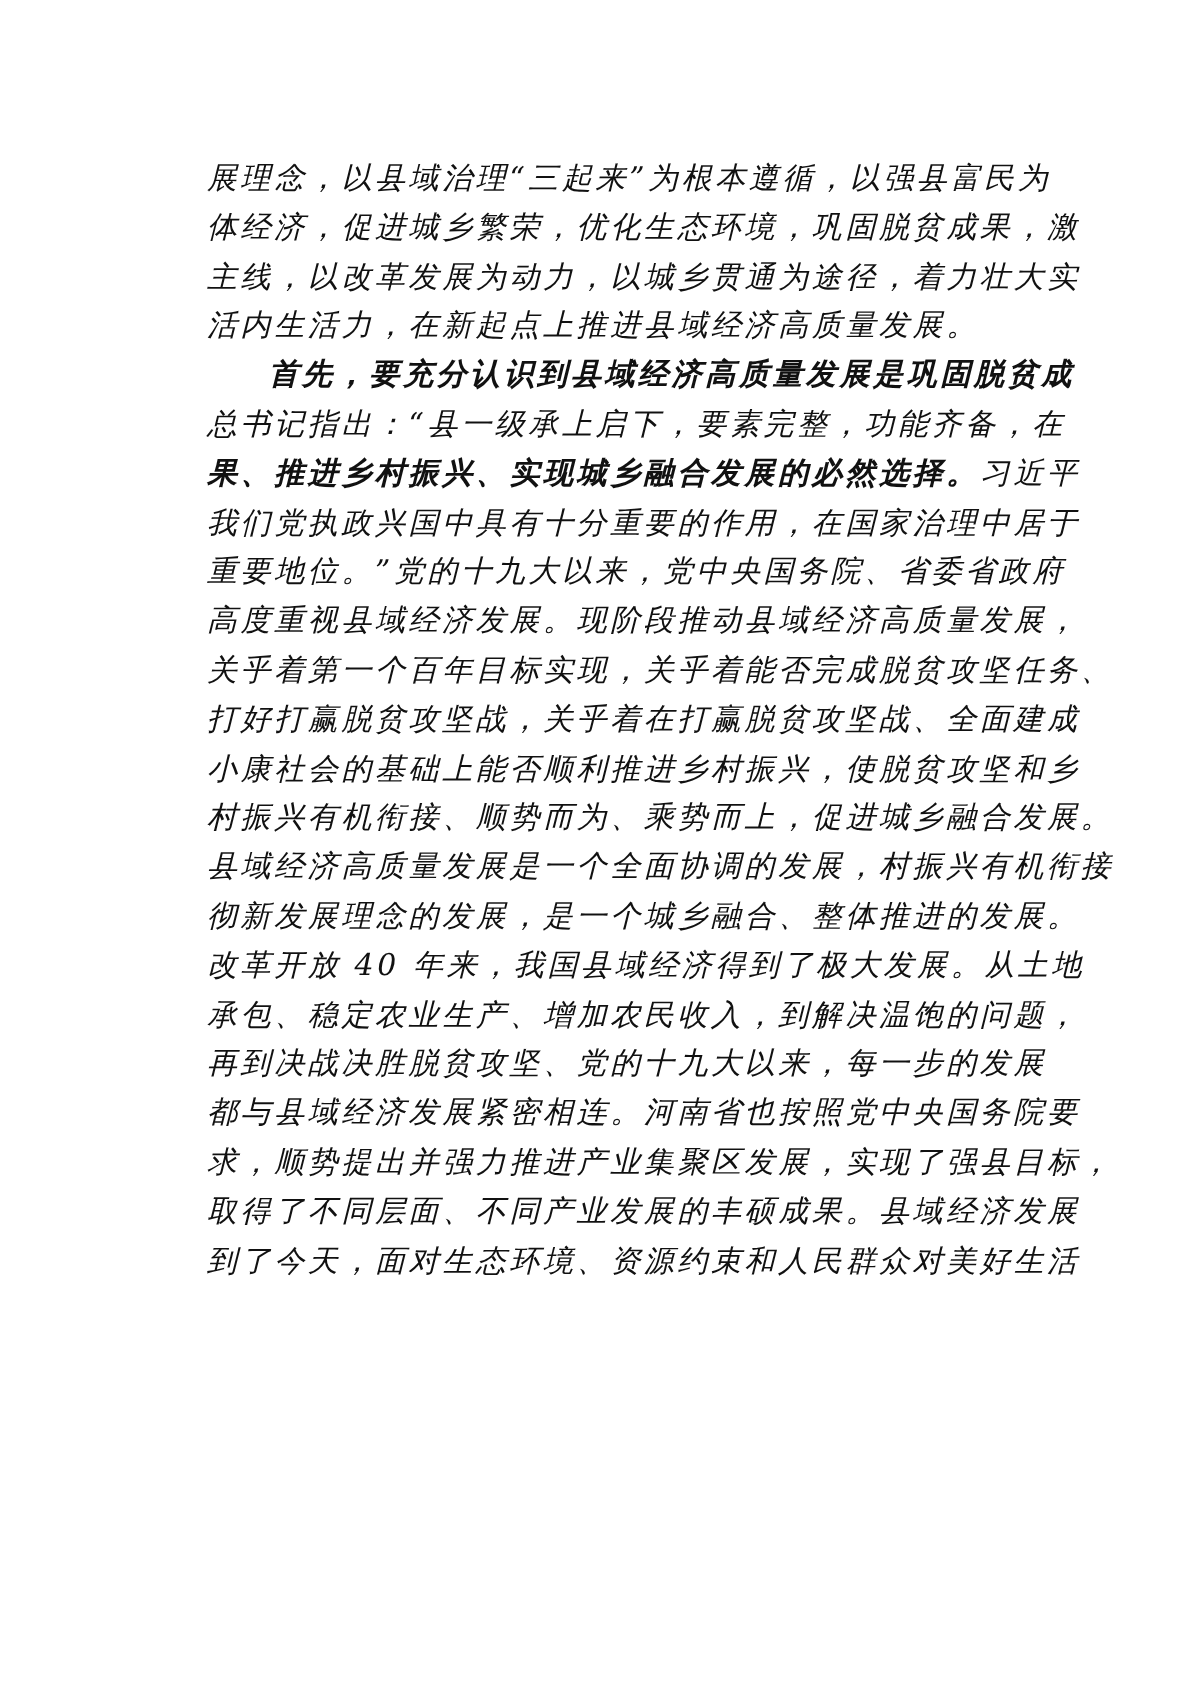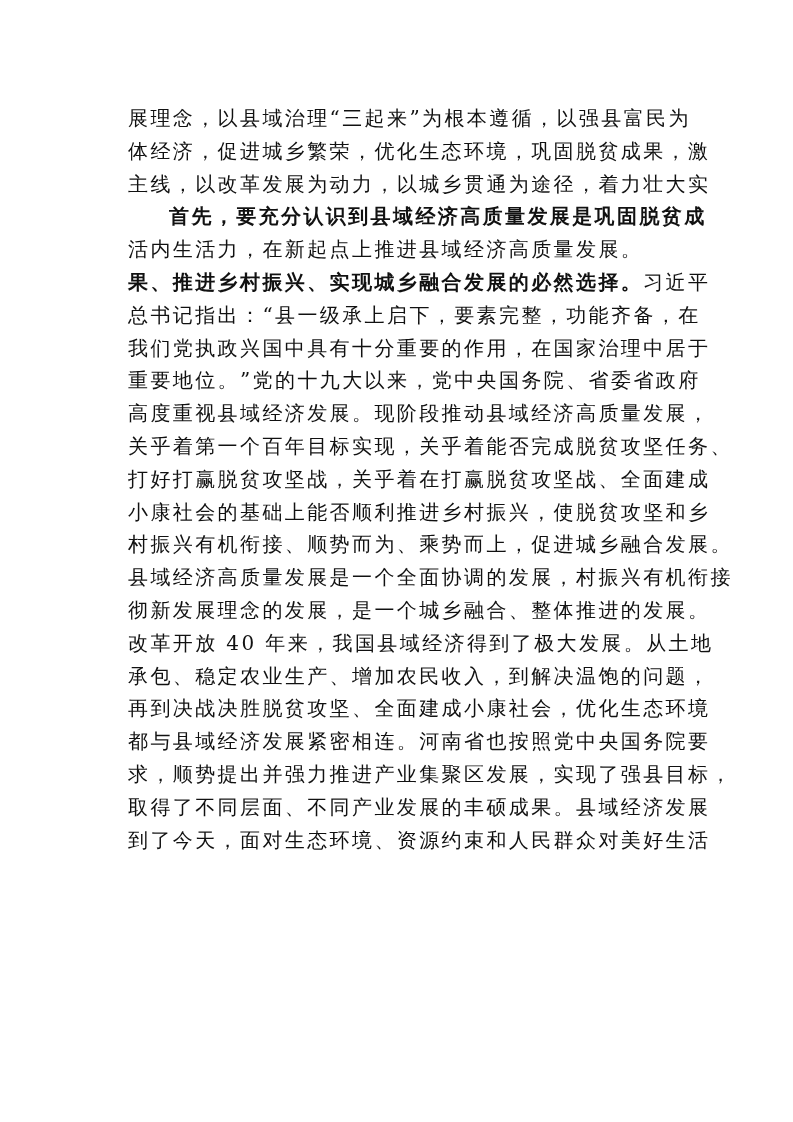--- a/index.html
+++ b/index.html
@@ -24,9 +24,10 @@
     }
     .text-block {
       position: absolute;
-      left: 128px;
+      left: 138px;
       top: 102px;
       width: 560px;
+      font-style: italic;
     }
     .line {
       height: 32.8px;

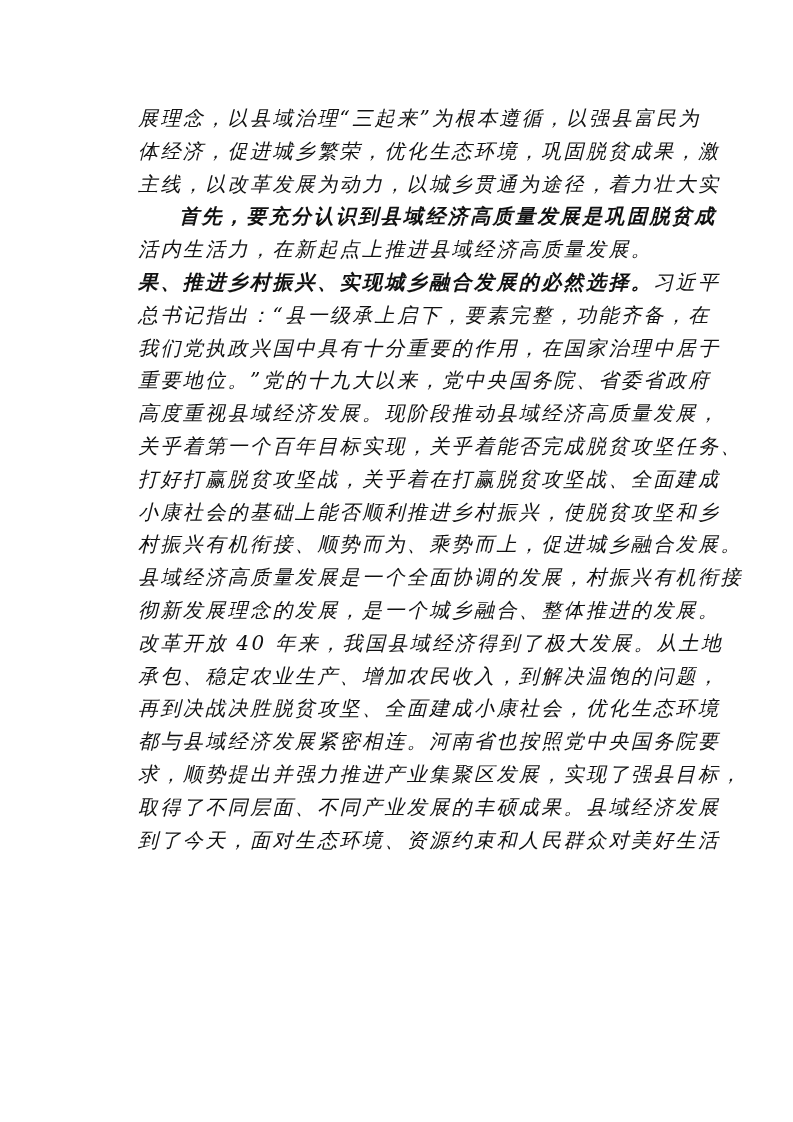--- a/index.html
+++ b/index.html
@@ -52,9 +52,9 @@
     <div class="line">展理念，以县域治理“三起来”为根本遵循，以强县富民为</div>
     <div class="line">体经济，促进城乡繁荣，优化生态环境，巩固脱贫成果，激</div>
     <div class="line">主线，以改革发展为动力，以城乡贯通为途径，着力壮大实</div>
+    <div class="line">活内生活力，在新起点上推进县域经济高质量发展。</div>
+
     <div class="line indent bold">首先，要充分认识到县域经济高质量发展是巩固脱贫成</div>
-
-    <div class="line">活内生活力，在新起点上推进县域经济高质量发展。</div>
     <div class="line"><span class="bold">果、推进乡村振兴、实现城乡融合发展的必然选择。</span><span>习近平</span></div>
     <div class="line">总书记指出：“县一级承上启下，要素完整，功能齐备，在</div>
     <div class="line">我们党执政兴国中具有十分重要的作用，在国家治理中居于</div>

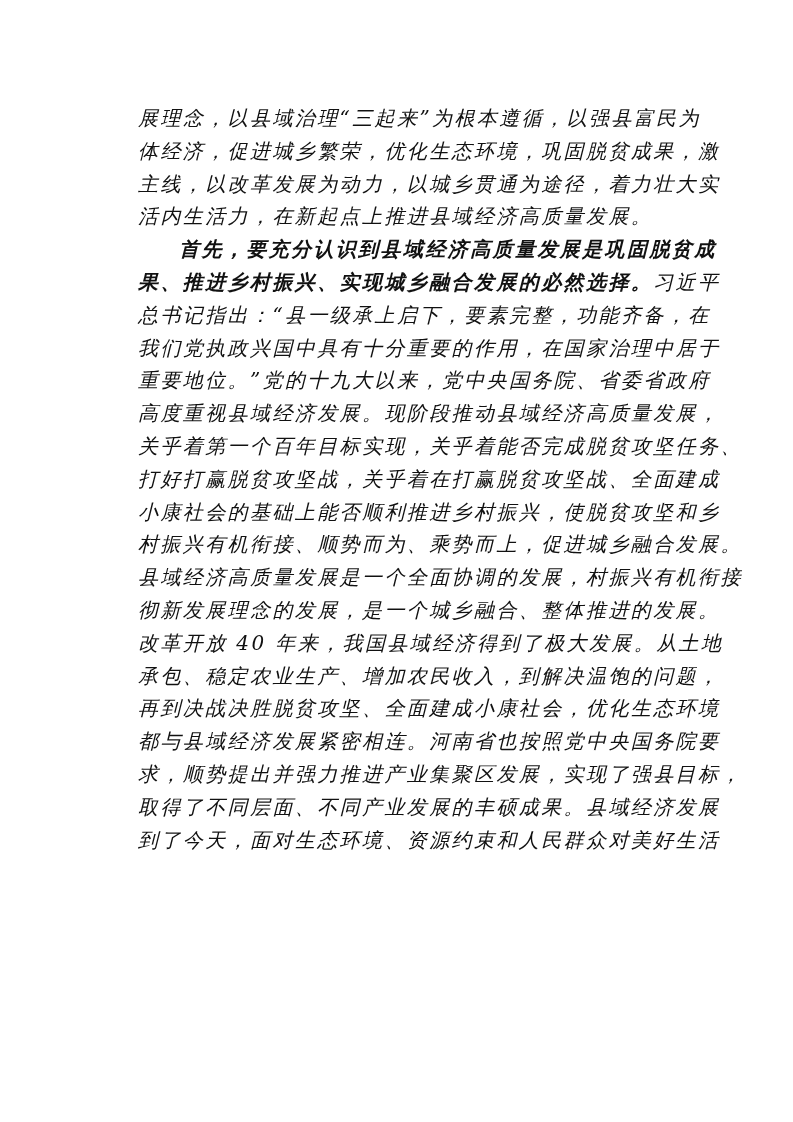--- a/index.html
+++ b/index.html
@@ -55,8 +55,8 @@
     <div class="line">活内生活力，在新起点上推进县域经济高质量发展。</div>
 
     <div class="line indent bold">首先，要充分认识到县域经济高质量发展是巩固脱贫成</div>
+    <div class="line">总书记指出：“县一级承上启下，要素完整，功能齐备，在</div>
     <div class="line"><span class="bold">果、推进乡村振兴、实现城乡融合发展的必然选择。</span><span>习近平</span></div>
-    <div class="line">总书记指出：“县一级承上启下，要素完整，功能齐备，在</div>
     <div class="line">我们党执政兴国中具有十分重要的作用，在国家治理中居于</div>
     <div class="line">重要地位。”党的十九大以来，党中央国务院、省委省政府</div>
     <div class="line">高度重视县域经济发展。现阶段推动县域经济高质量发展，</div>

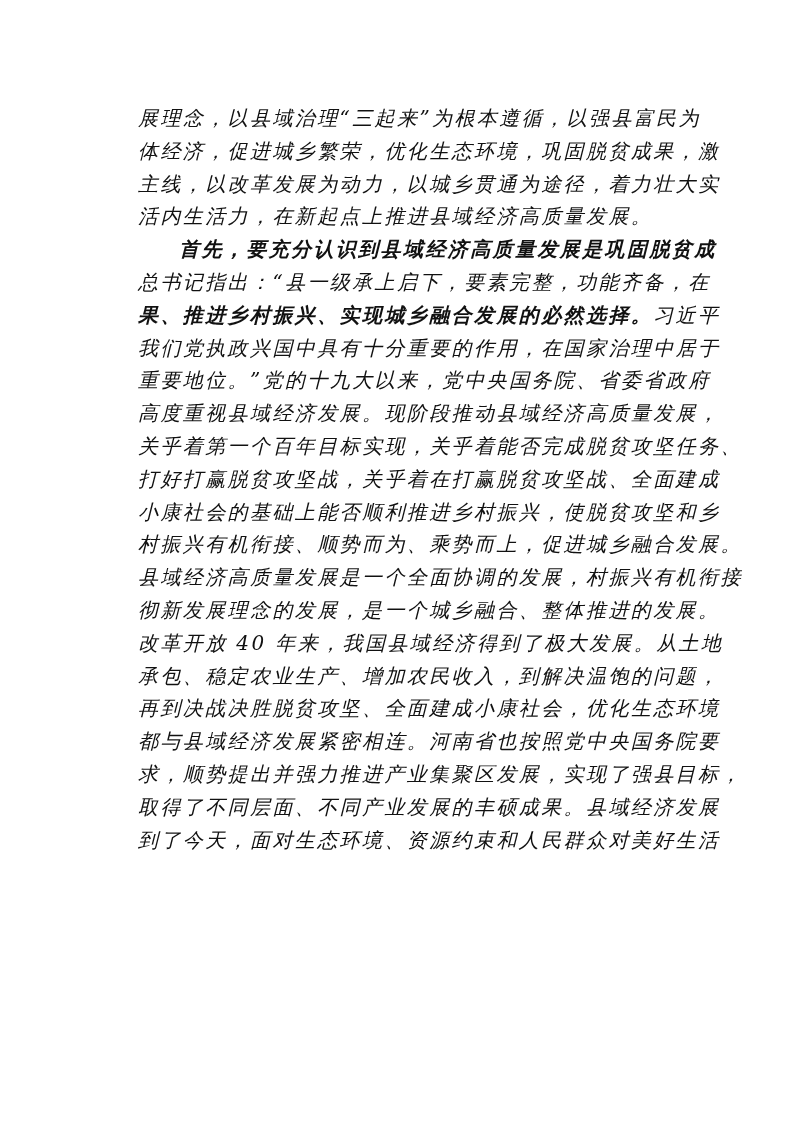--- a/index.html
+++ b/index.html
@@ -68,7 +68,7 @@
     <div class="line">彻新发展理念的发展，是一个城乡融合、整体推进的发展。</div>
     <div class="line">改革开放 40 年来，我国县域经济得到了极大发展。从土地</div>
     <div class="line">承包、稳定农业生产、增加农民收入，到解决温饱的问题，</div>
-    <div class="line">再到决战决胜脱贫攻坚、全面建成小康社会，优化生态环境</div>
+    <div class="line">再到决战决胜脱贫攻坚、党的十九大以来，每一步的发展</div>
     <div class="line">都与县域经济发展紧密相连。河南省也按照党中央国务院要</div>
     <div class="line">求，顺势提出并强力推进产业集聚区发展，实现了强县目标，</div>
     <div class="line">取得了不同层面、不同产业发展的丰硕成果。县域经济发展</div>

